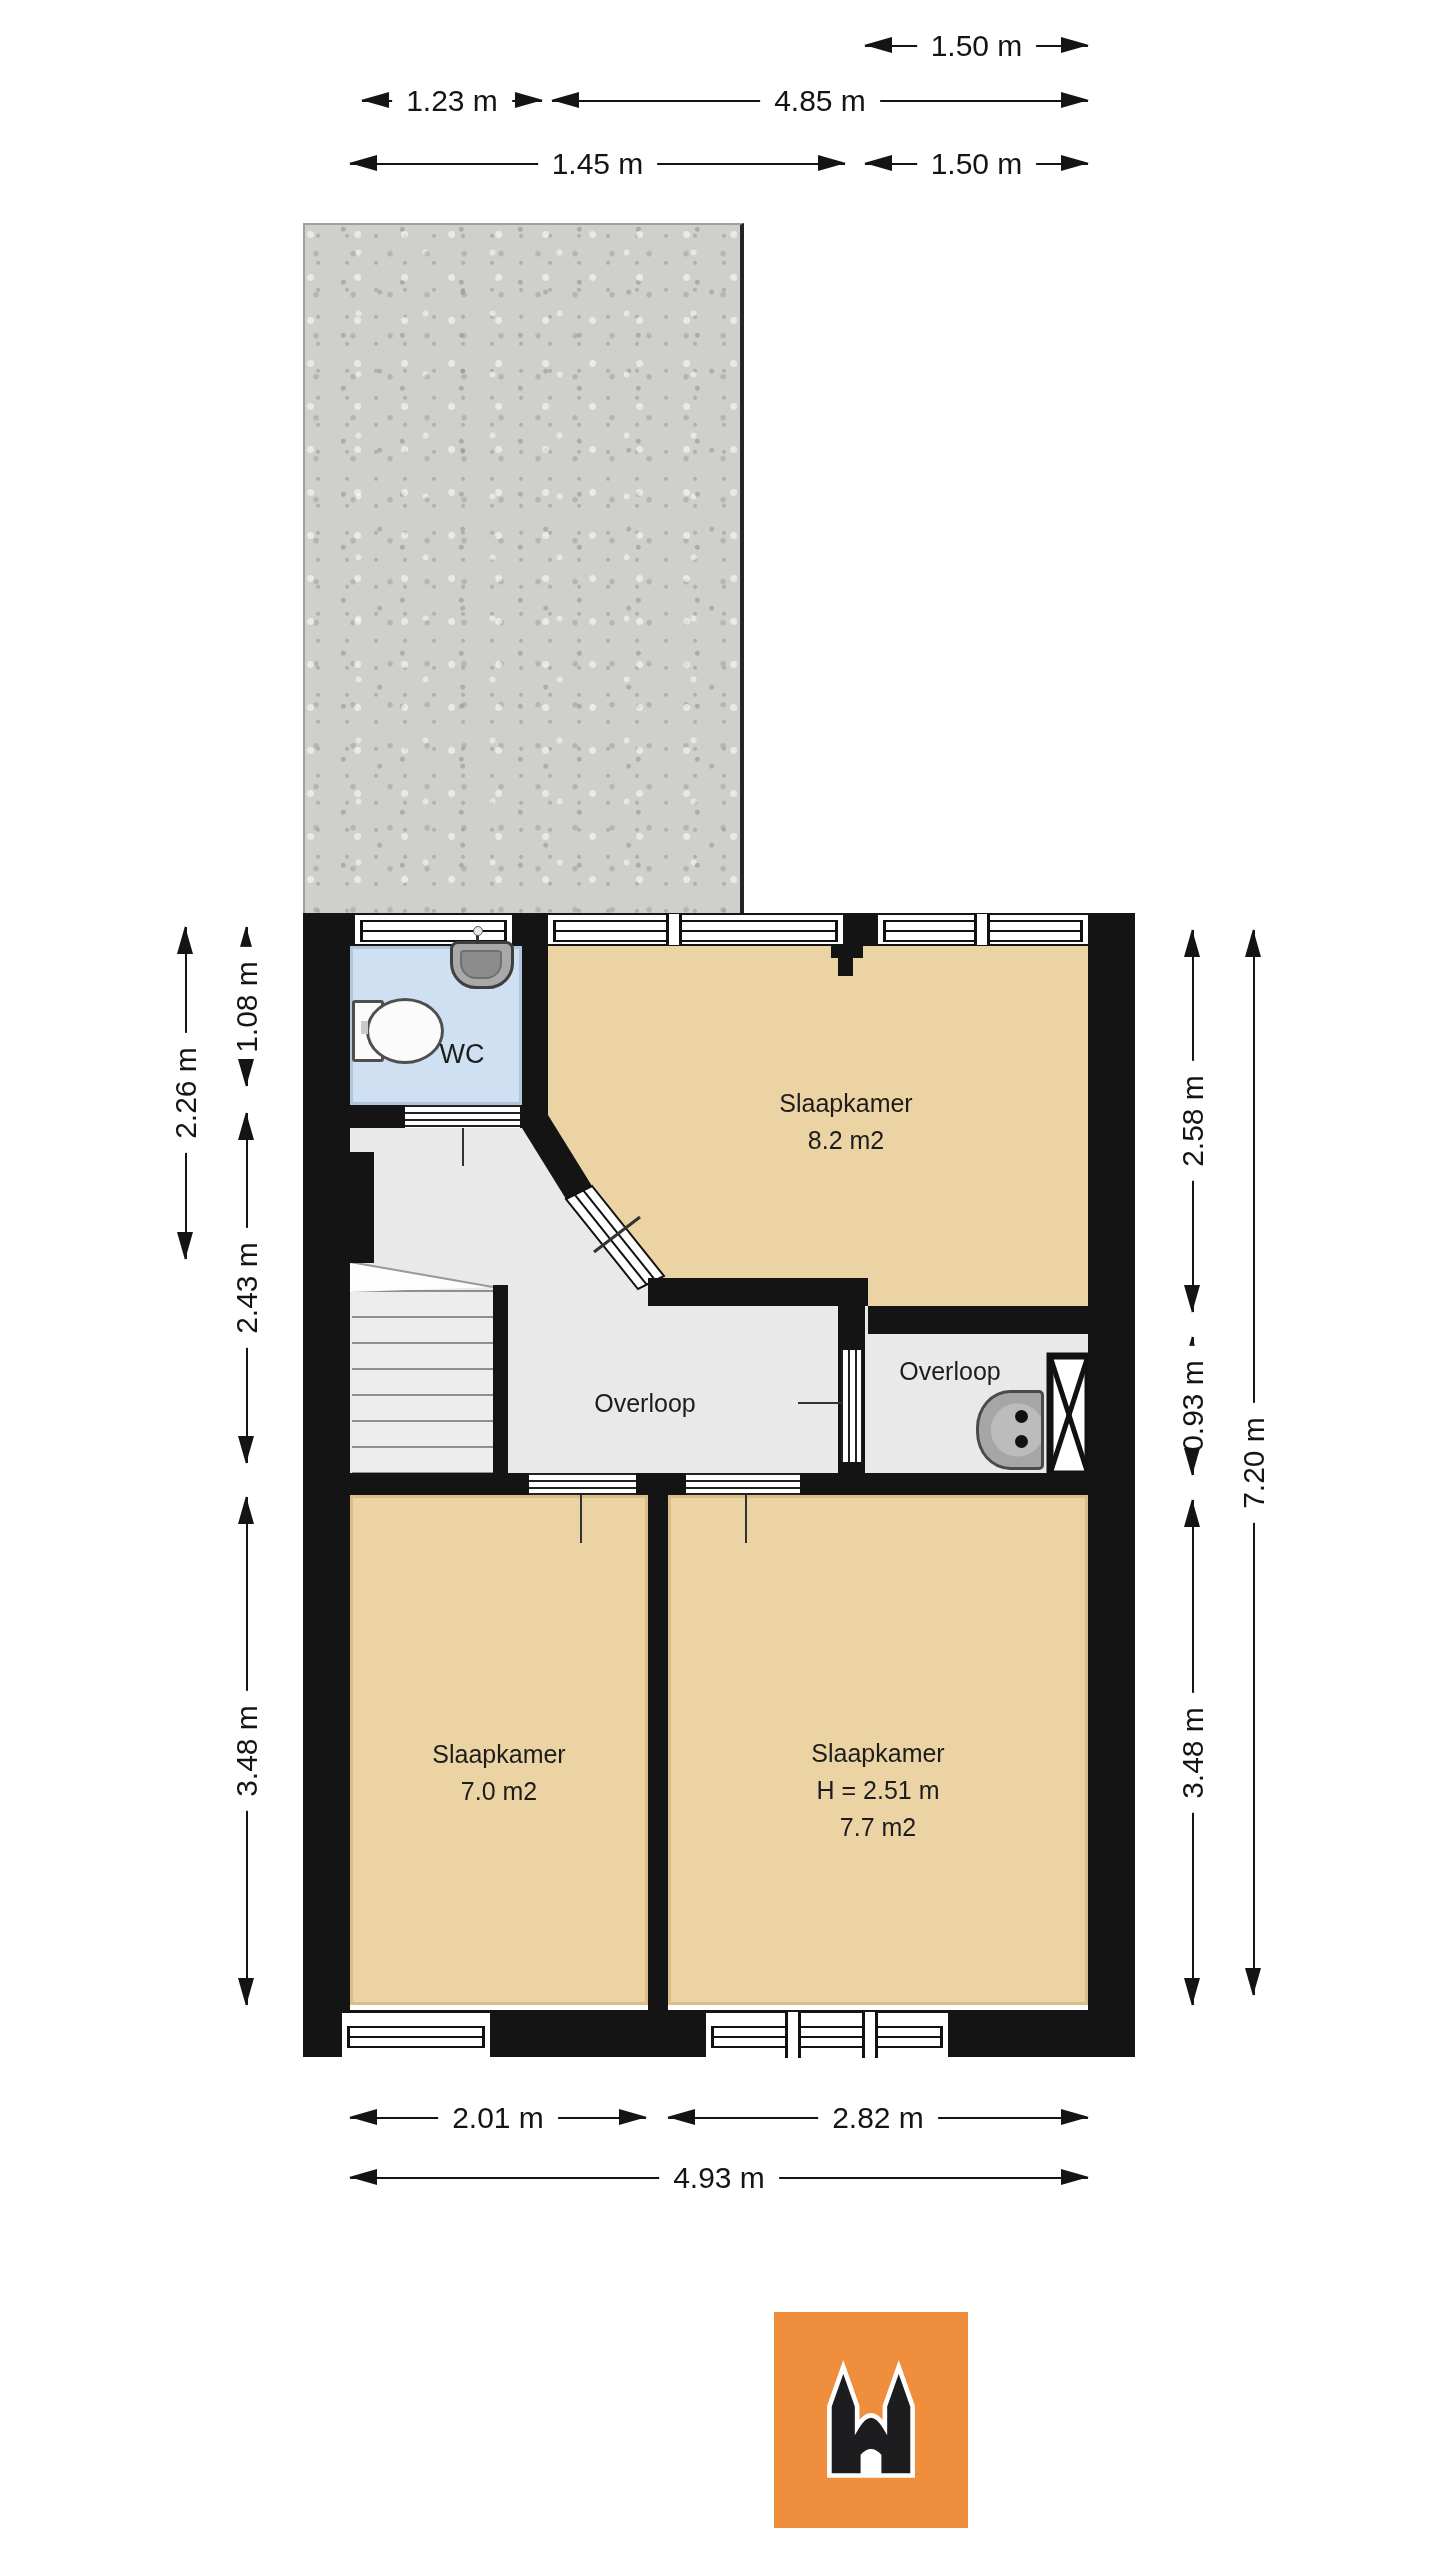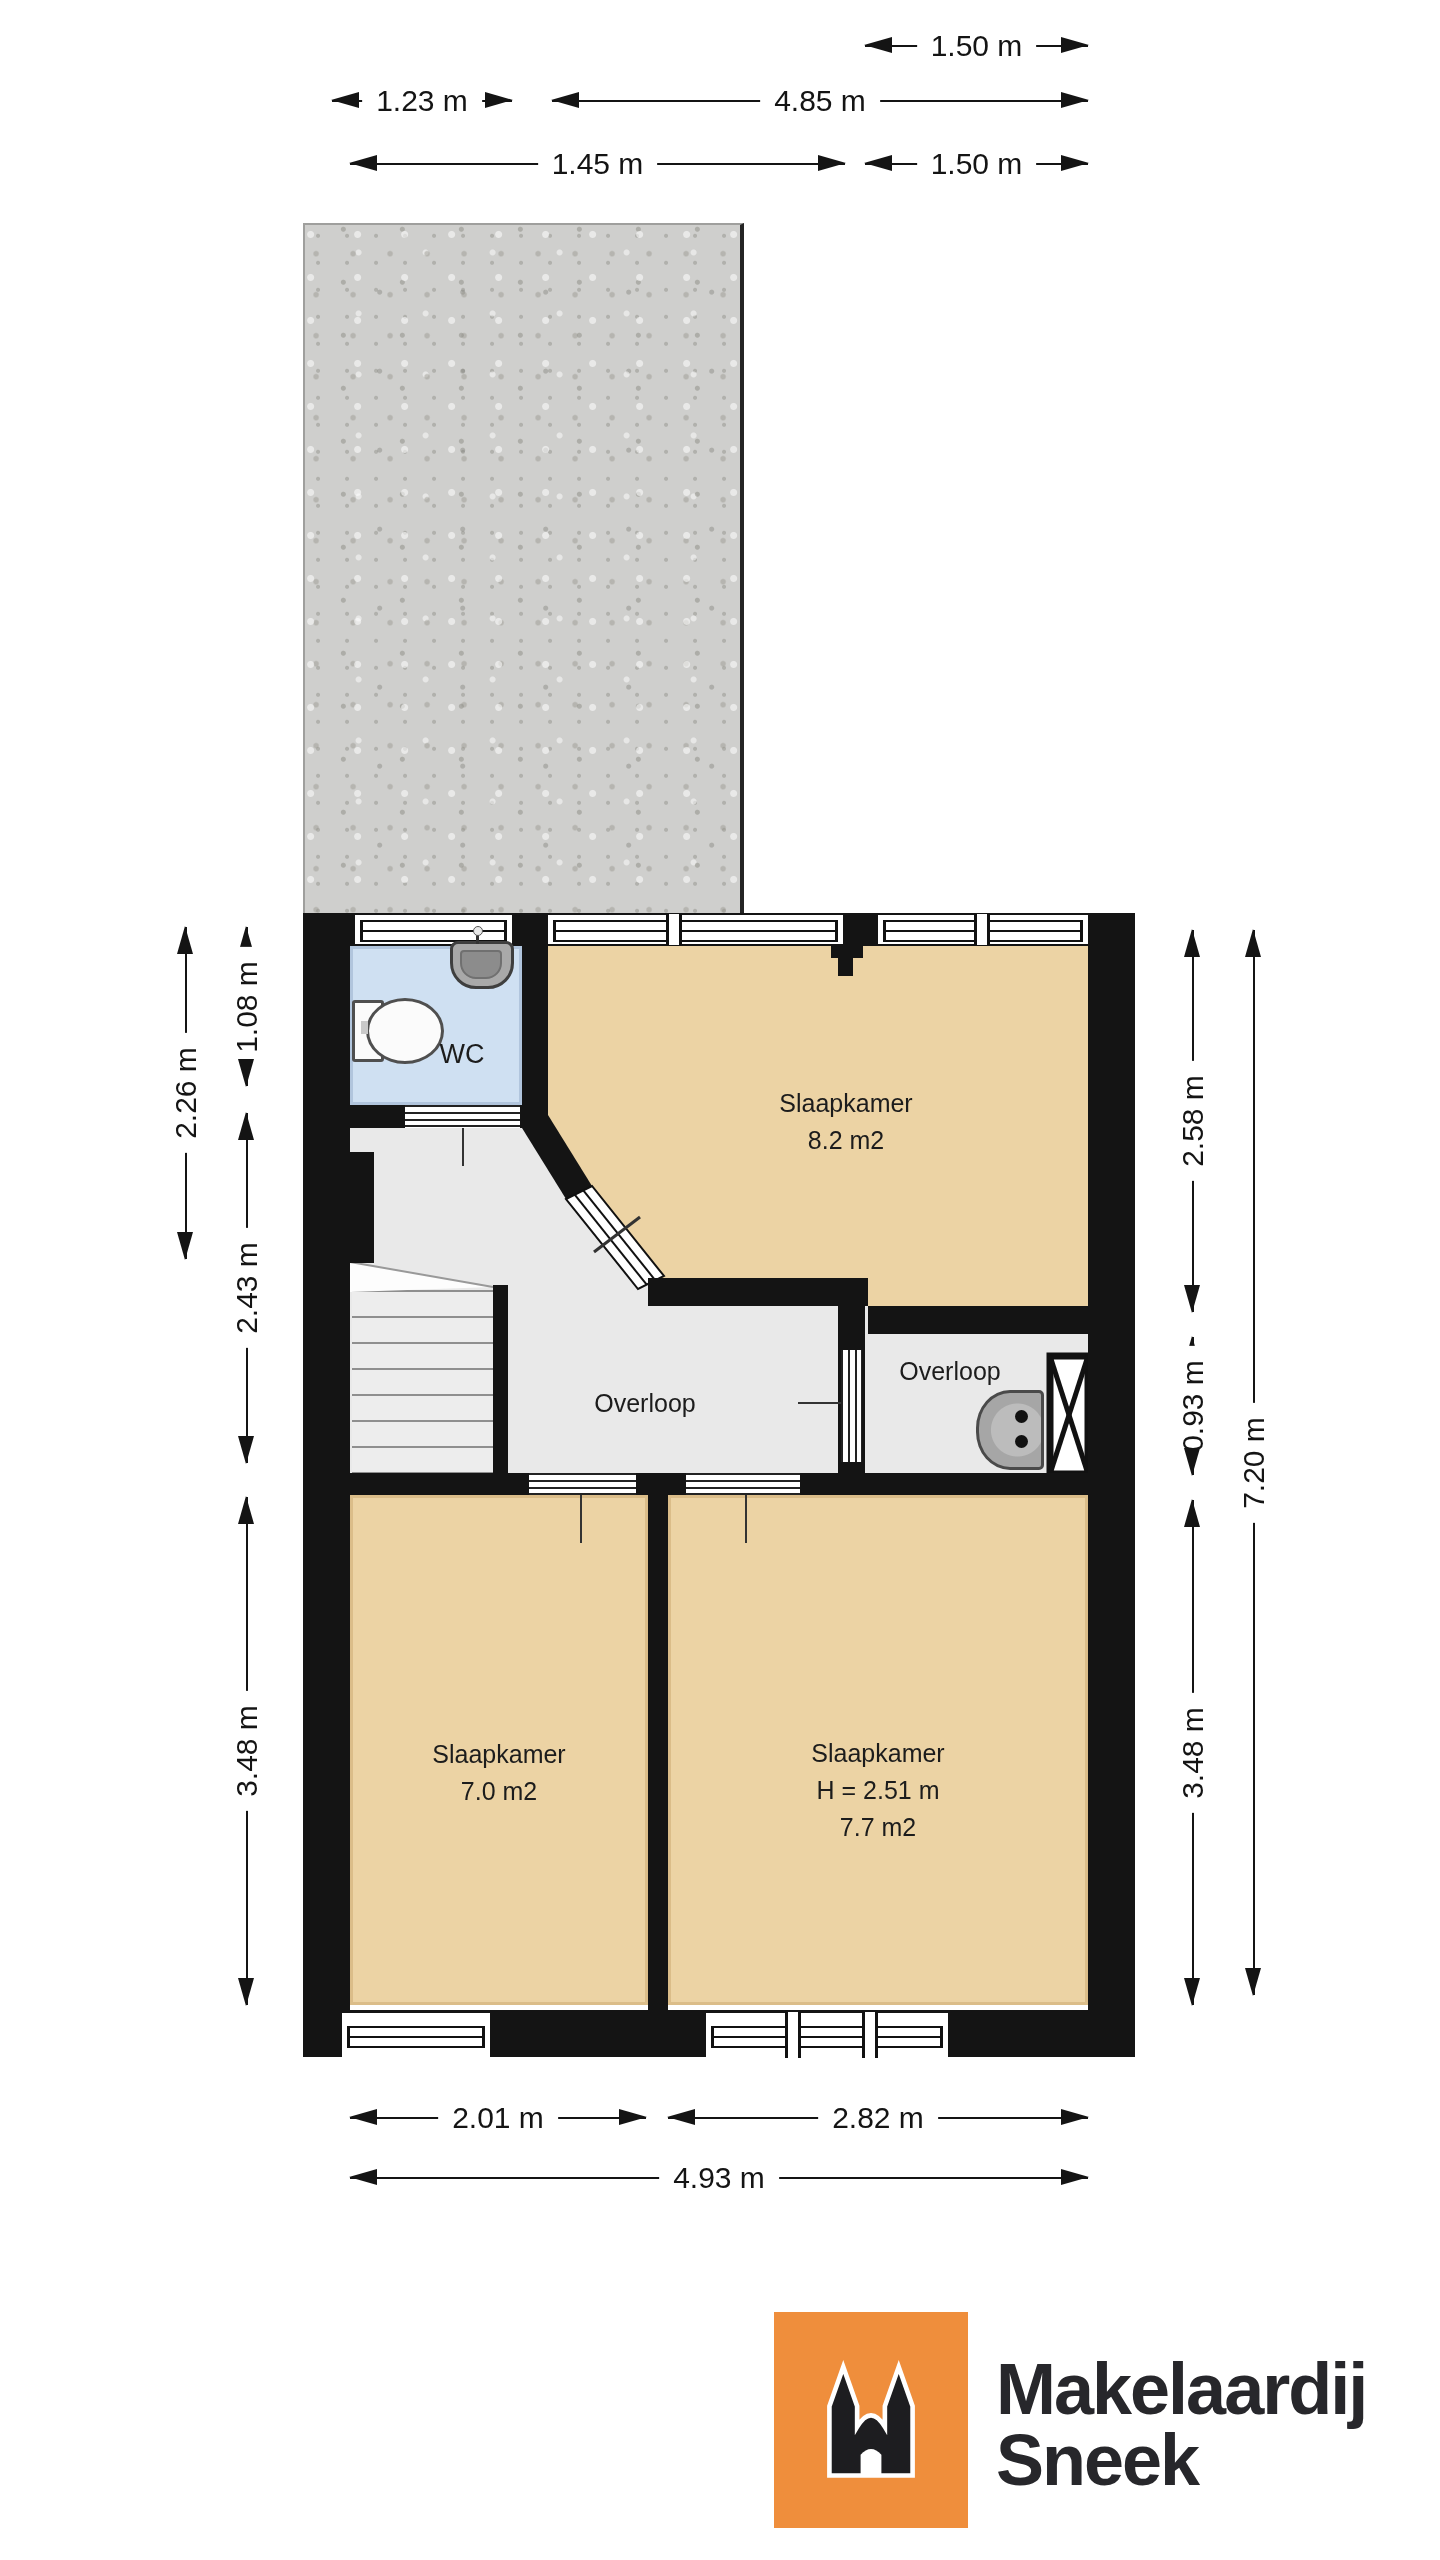--- a/index.html
+++ b/index.html
@@ -91,7 +91,7 @@
   <div class="abs hdim" style="left:865px;top:45px;width:223px">
     <span class="dlab">1.50 m</span>
     </div>
-  <div class="abs hdim" style="left:332px;top:100px;width:180px">
+  <div class="abs hdim" style="left:362px;top:100px;width:180px">
     <span class="dlab">1.23 m</span>
     </div>
   <div class="abs hdim" style="left:552px;top:100px;width:536px">

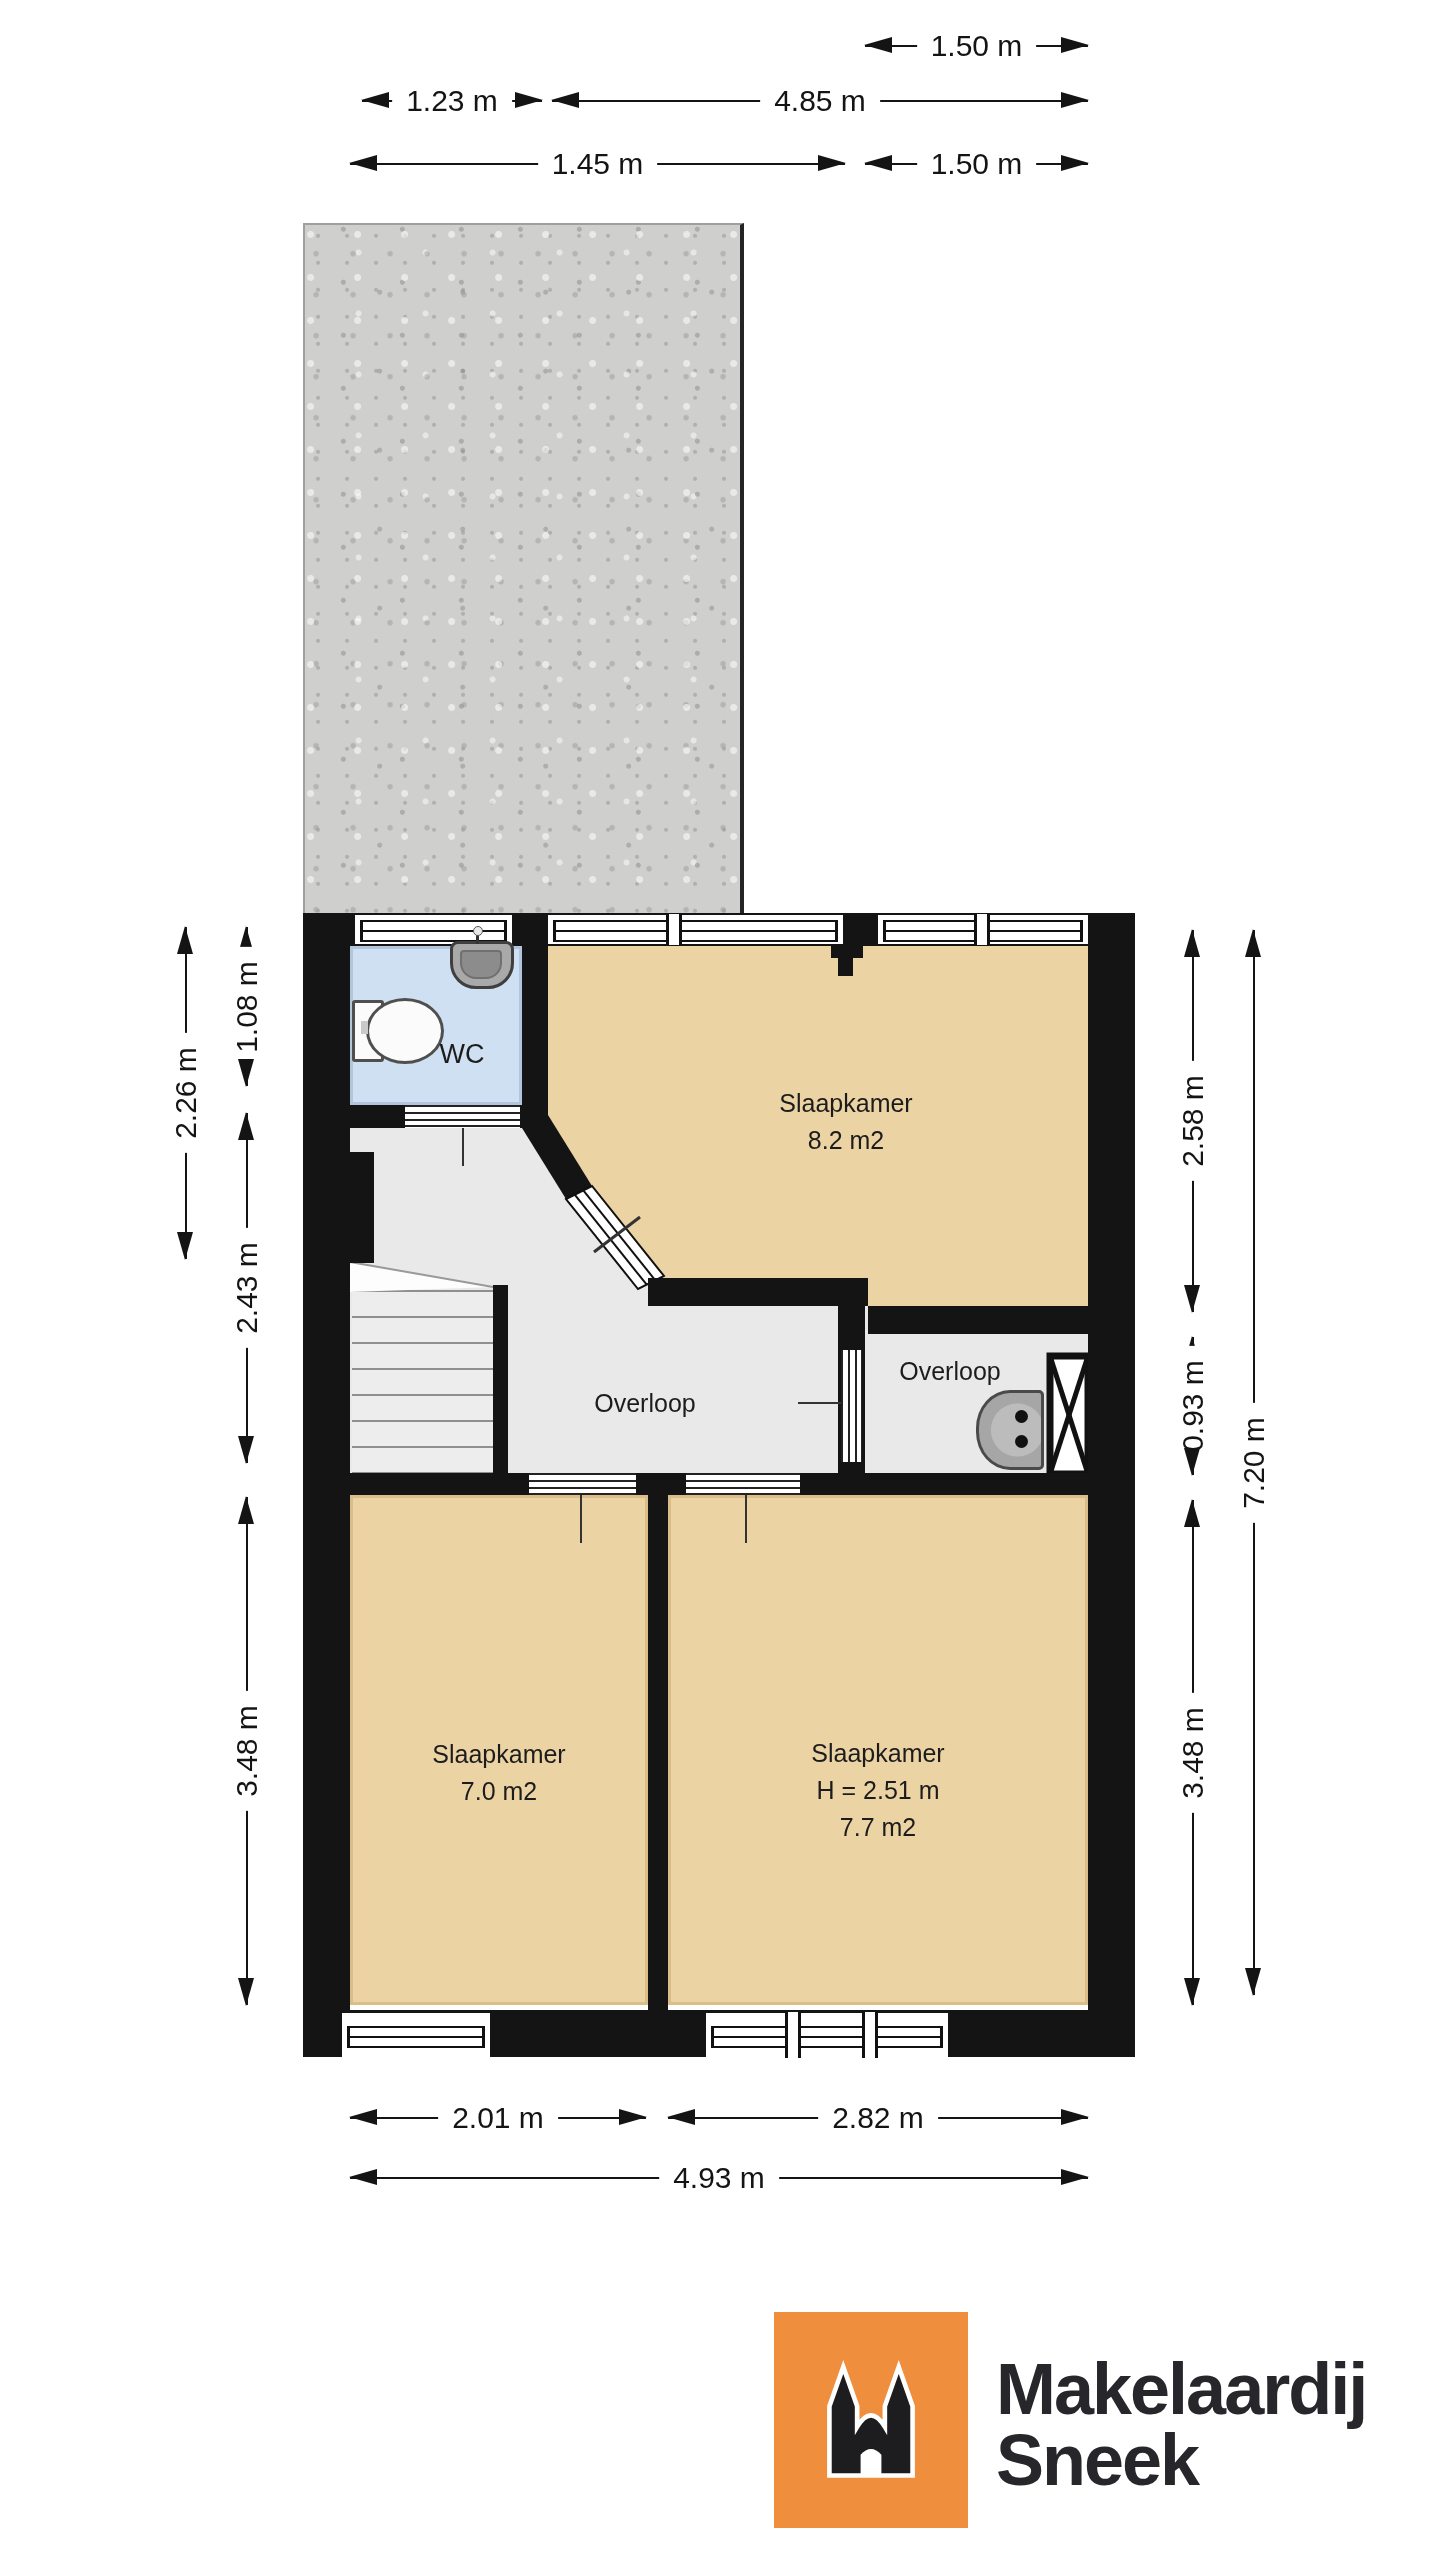--- a/index.html
+++ b/index.html
@@ -245,10 +245,6 @@
       <path d="M41,106 L41,88 Q50,78 59,88 L59,106 Z" fill="#ffffff"></path>
     </svg>
   </div>
-  <div class="abs" id="logoText">
-    <div>Makelaardij</div>
-    <div>Sneek</div>
-  </div>
 
 </div>
 

